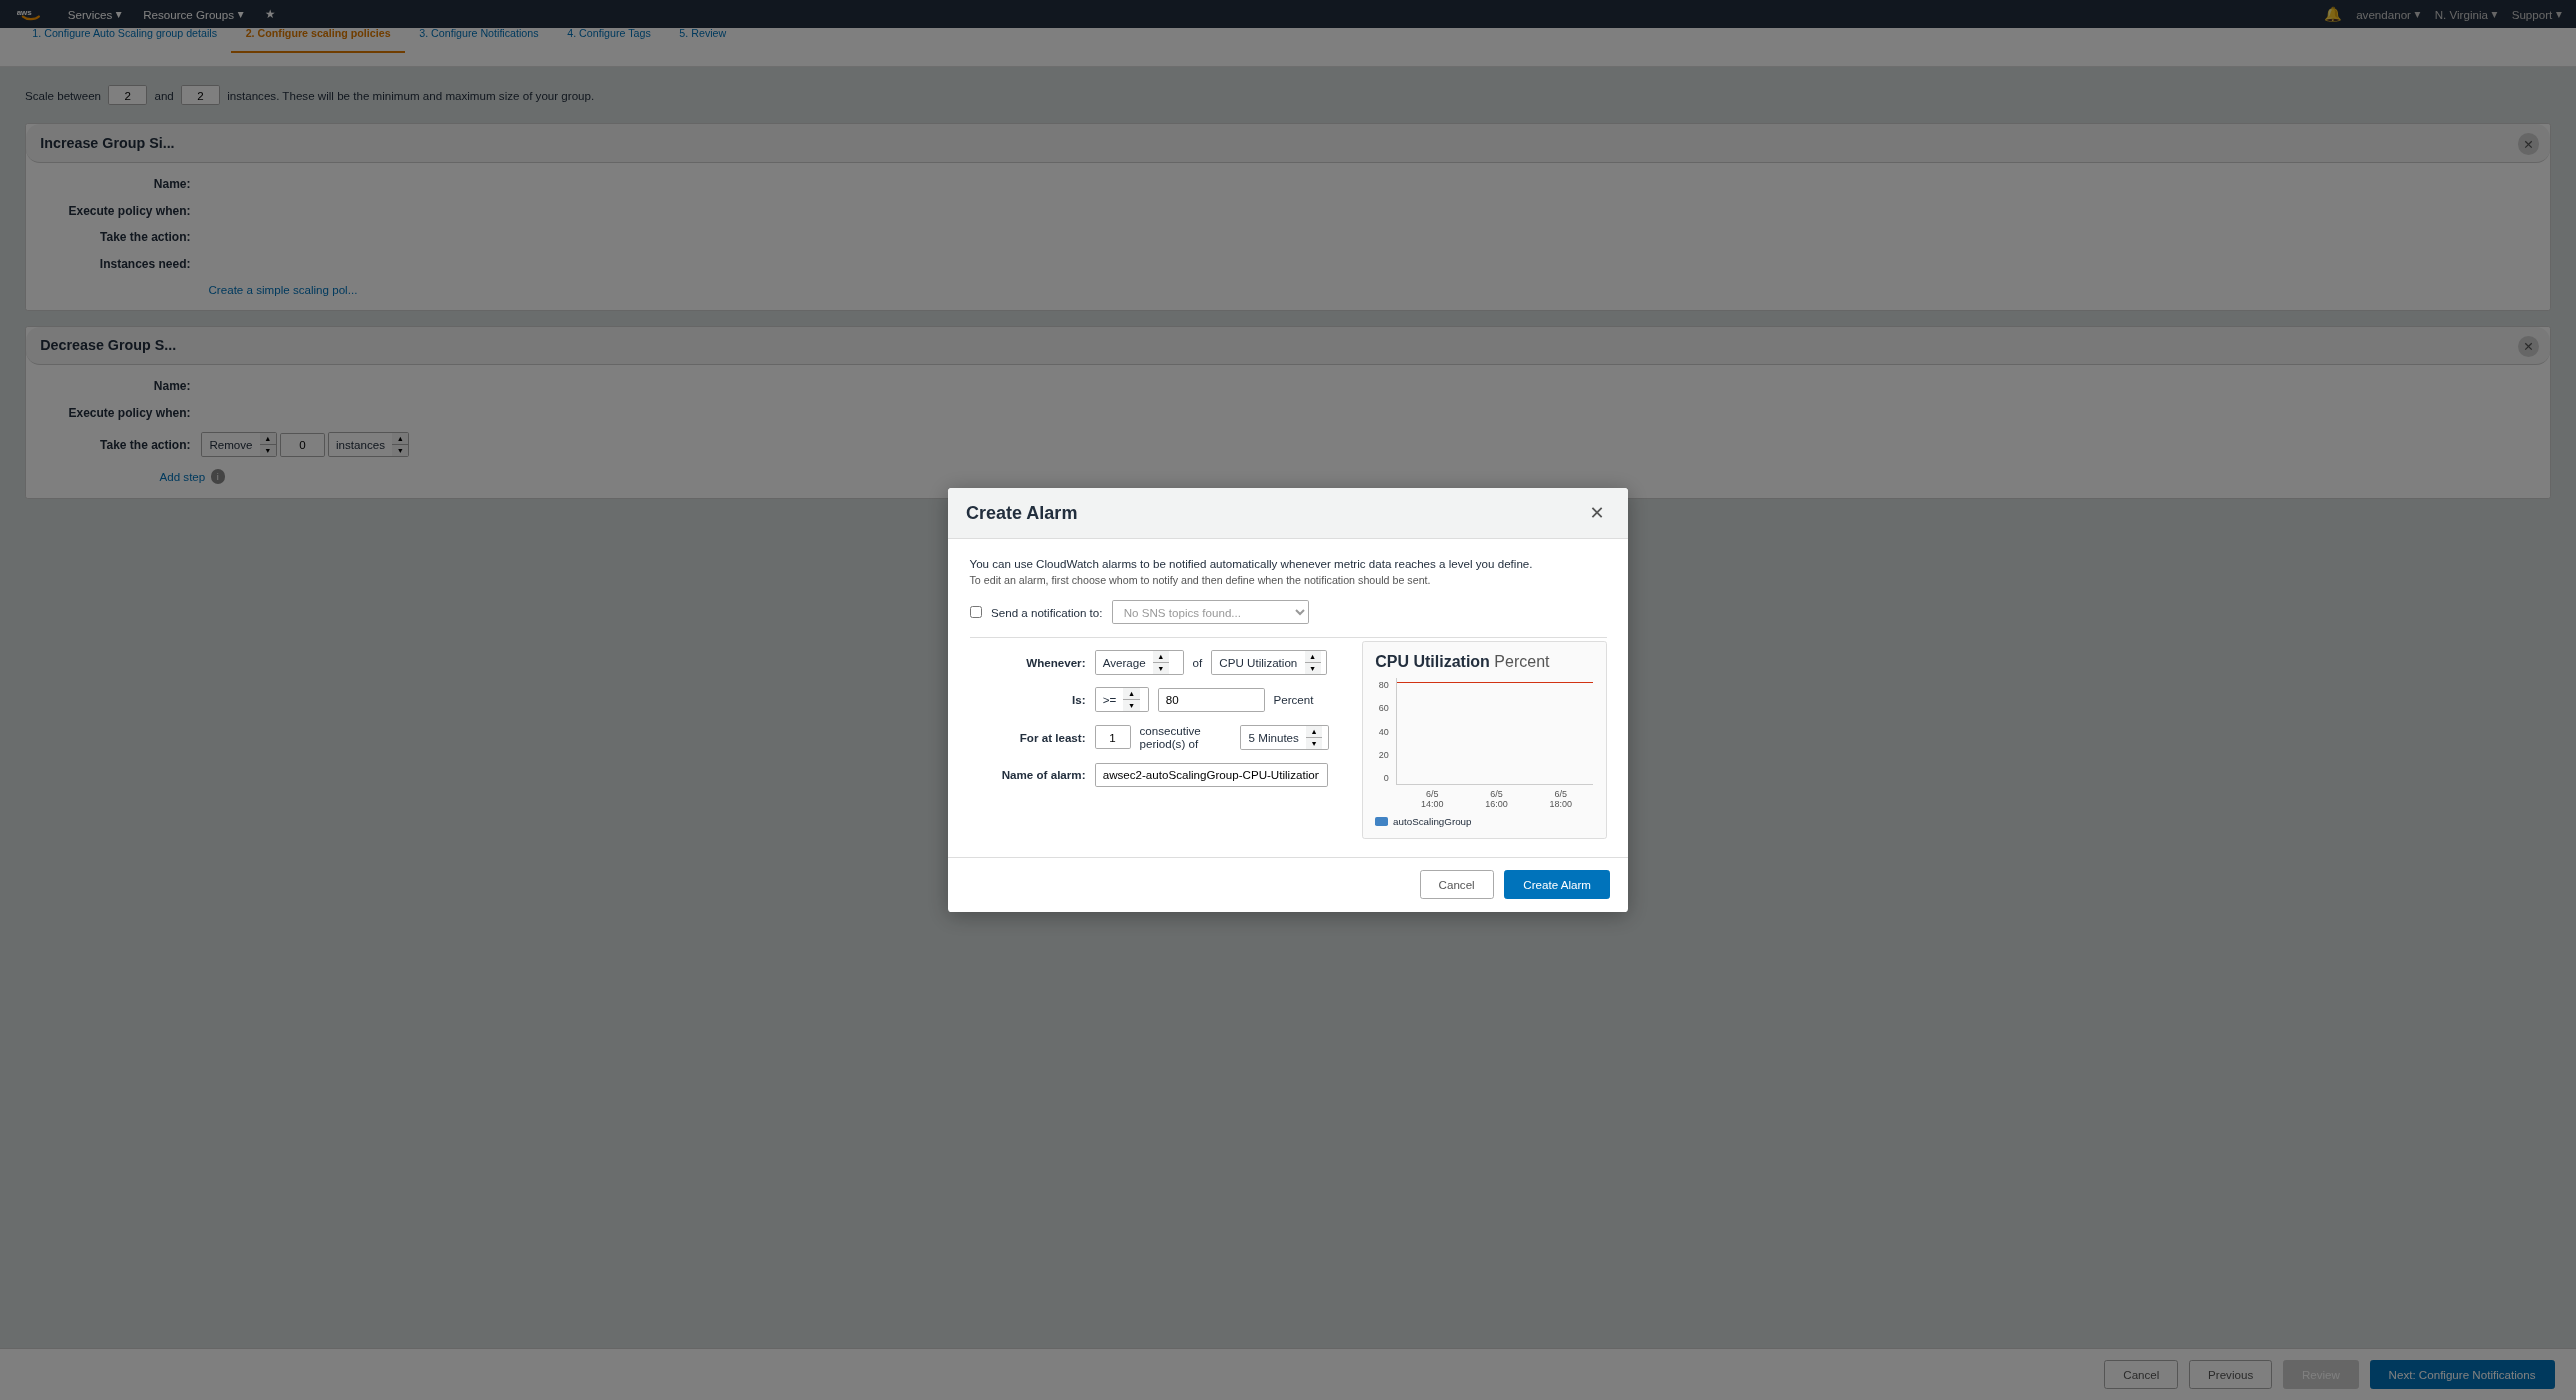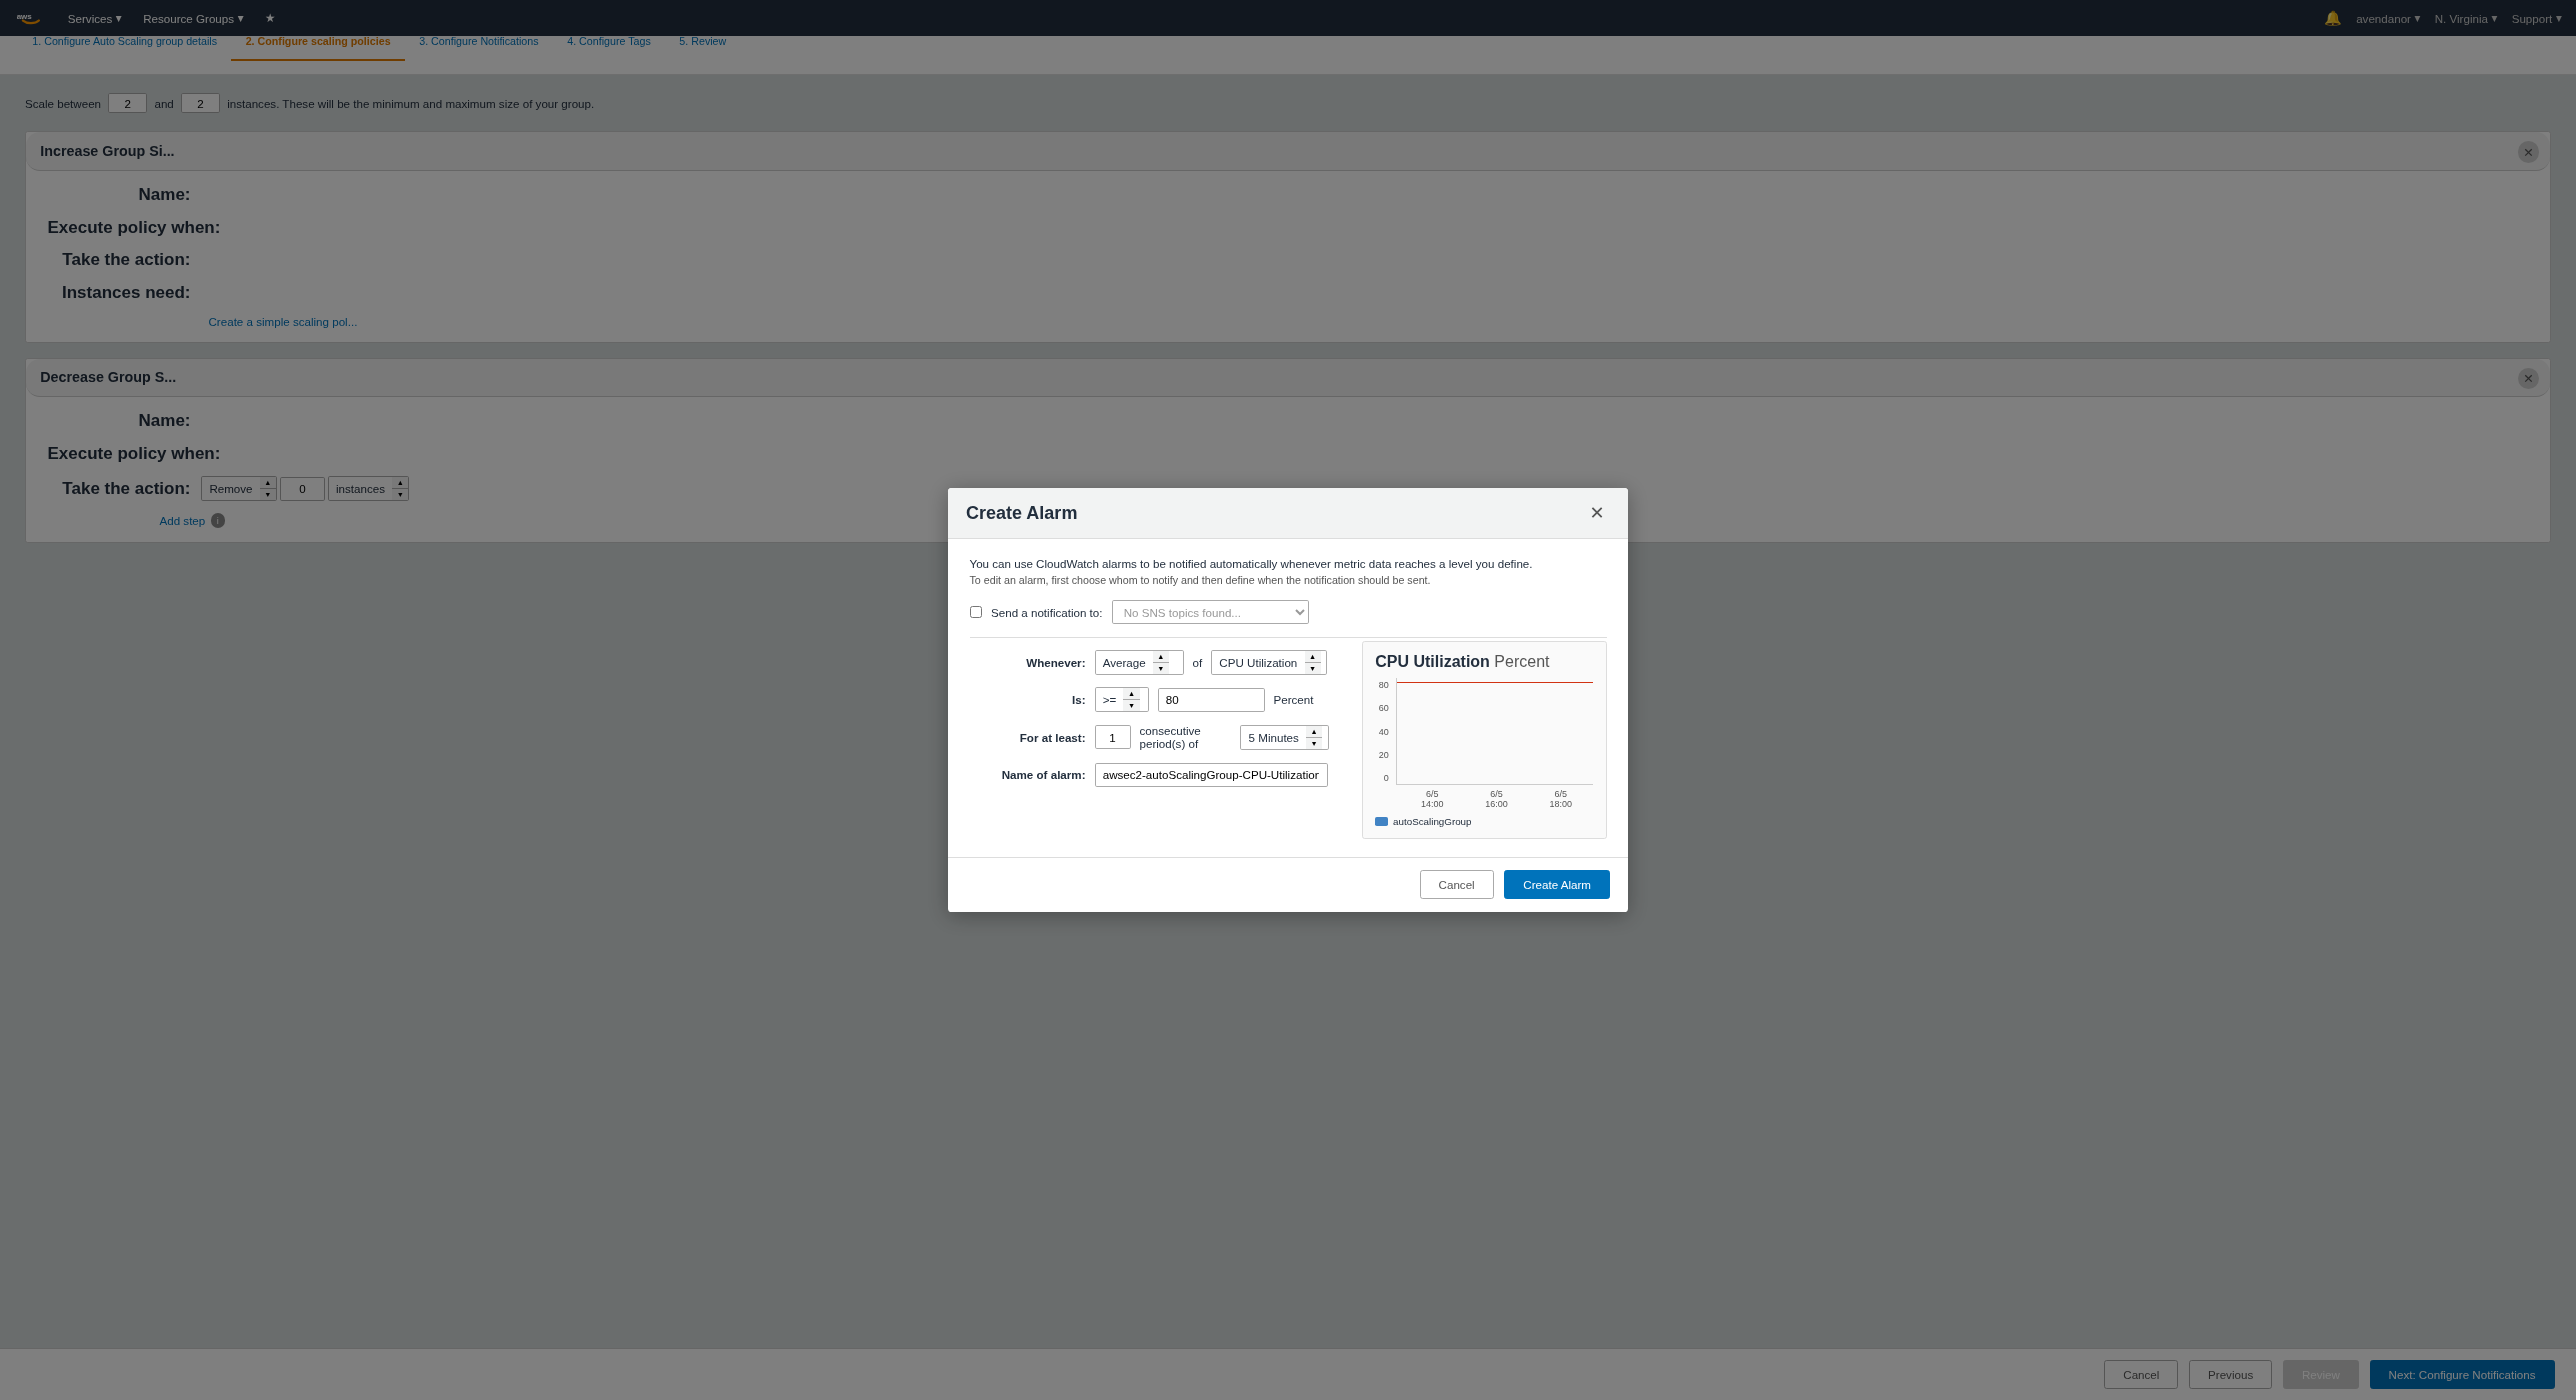--- a/index.html
+++ b/index.html
@@ -8,7 +8,7 @@
     
     .top-nav {
       background: #232f3e;
-      height: 36px;
+      height: 28px;
       display: flex;
       align-items: center;
       padding: 0 14.3px;

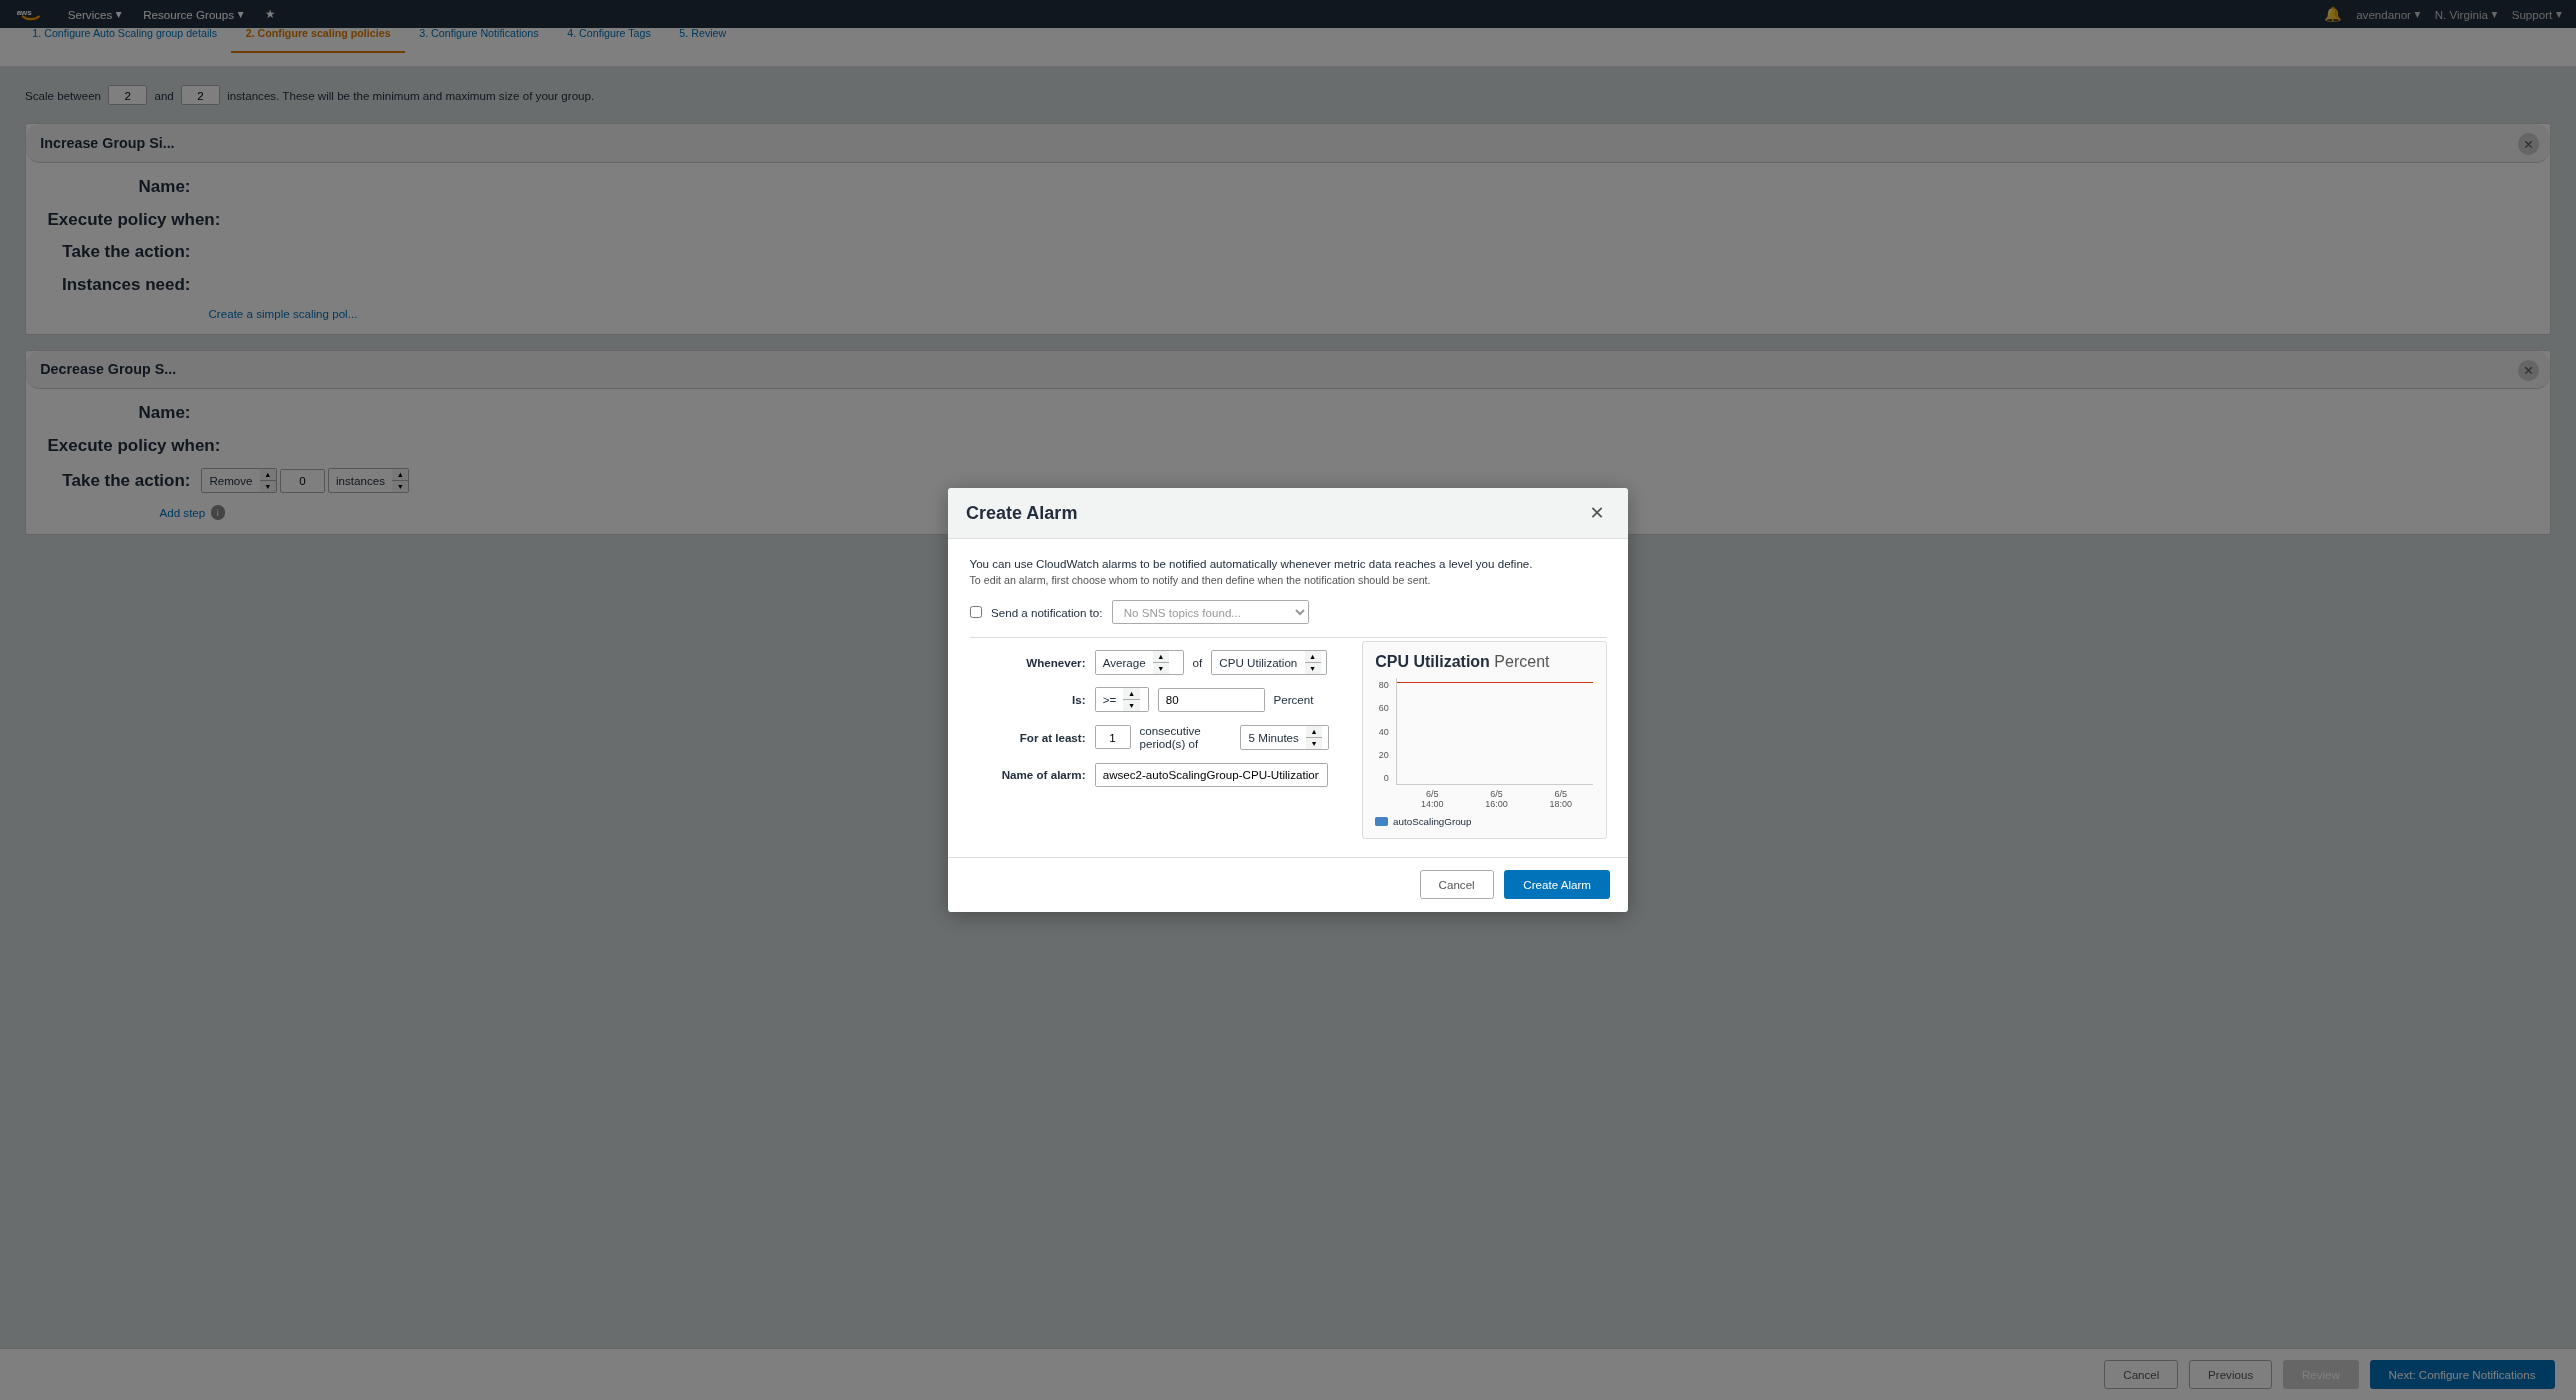--- a/index.html
+++ b/index.html
@@ -151,7 +151,7 @@
     }
     .form-label {
       font-weight: 600;
-      font-size: 17px;
+      font-size: 12px;
       min-width: 143px;
       text-align: right;
     }

